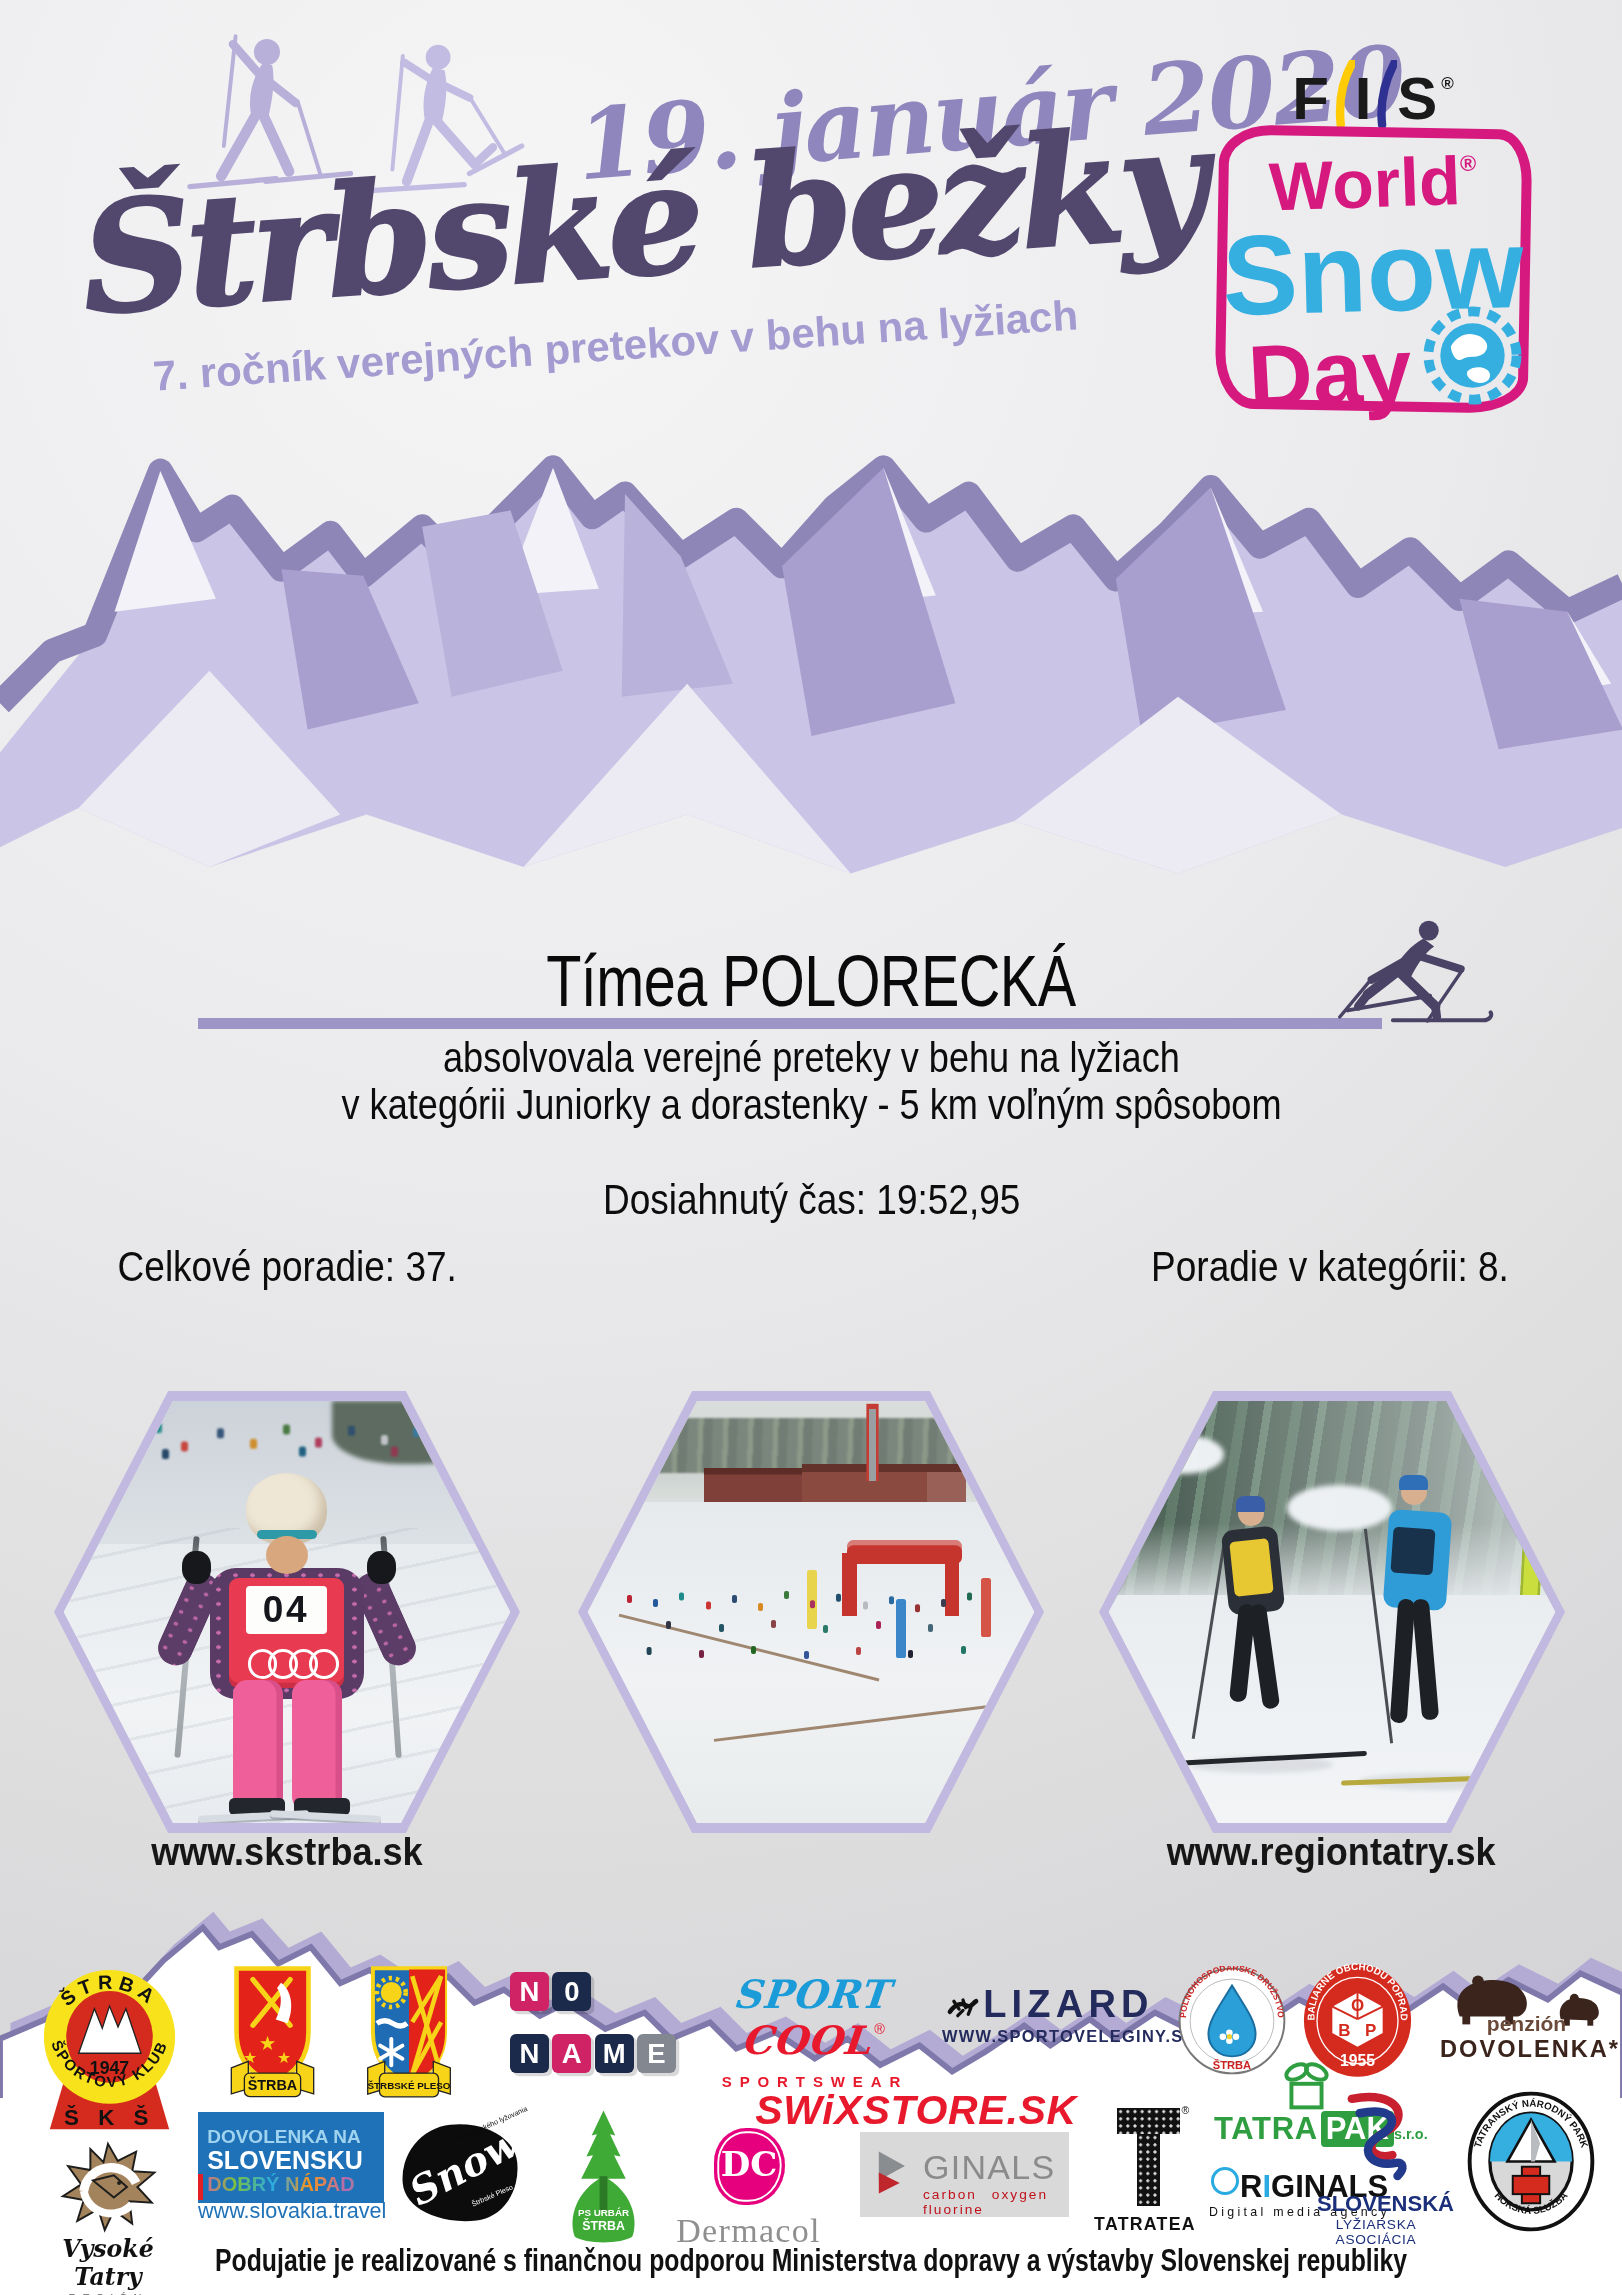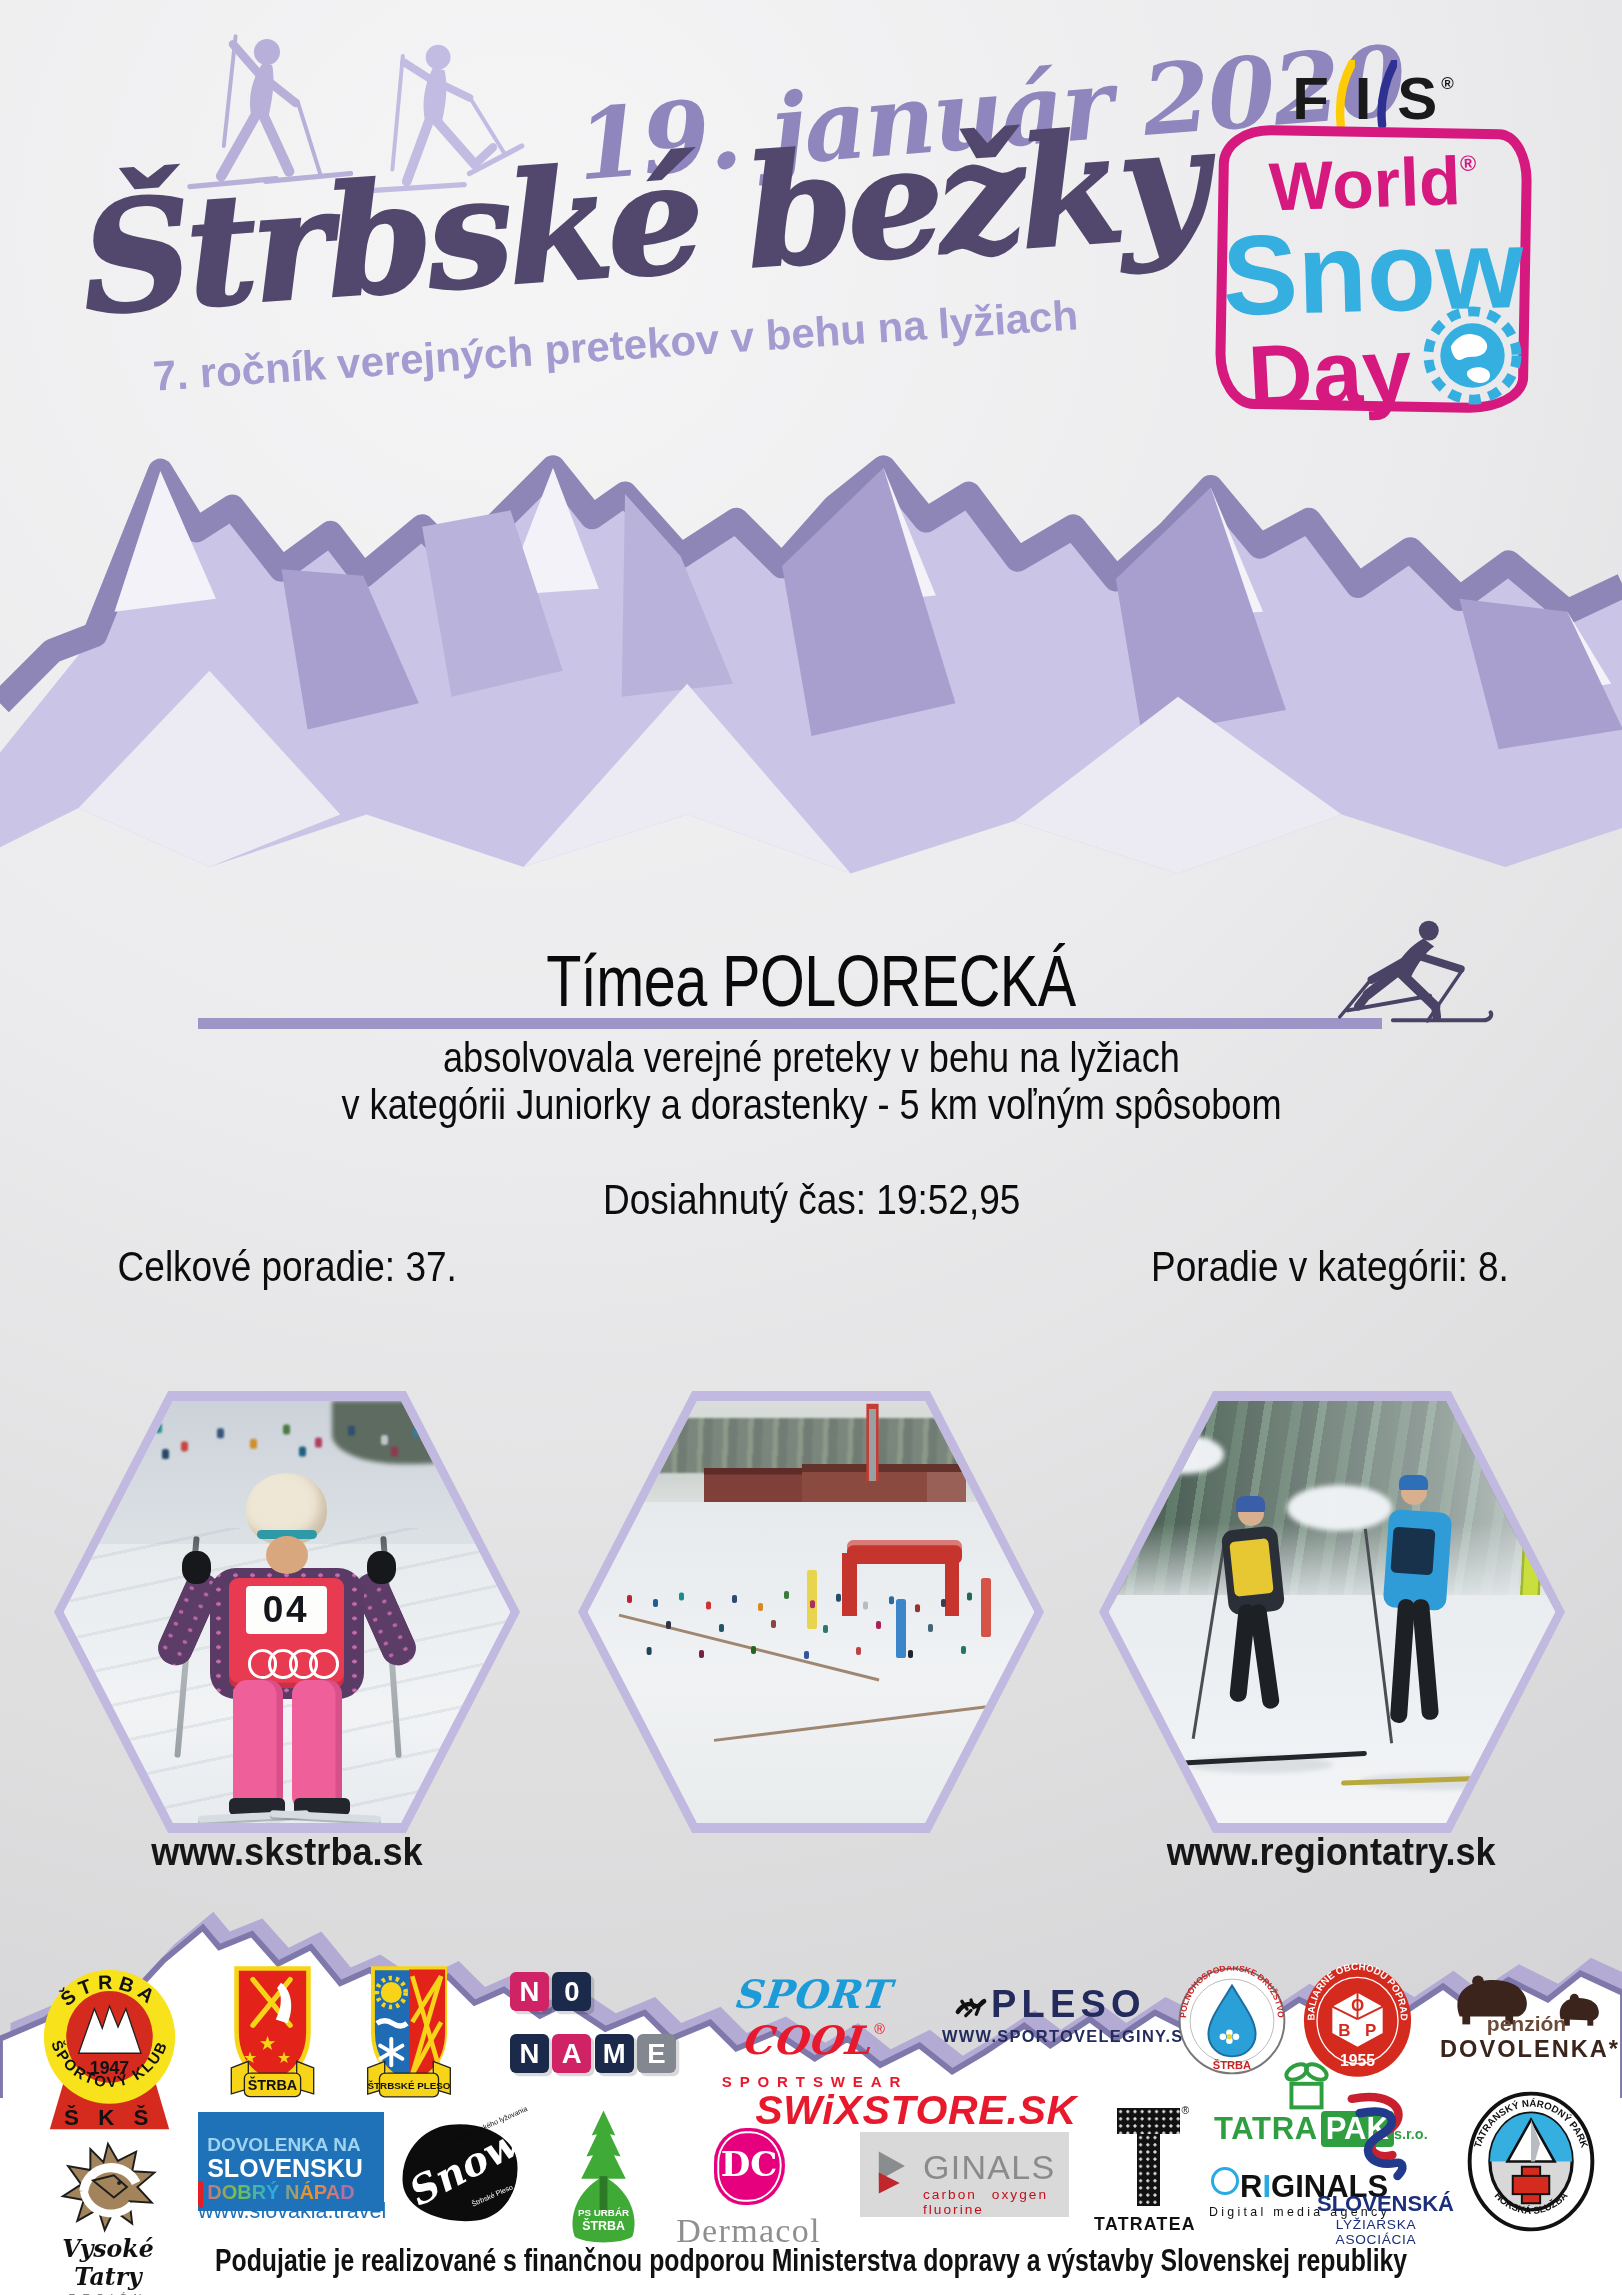--- a/index.html
+++ b/index.html
@@ -443,7 +443,7 @@
         <line x1="18" y1="36" x2="26" y2="28" stroke="#111" stroke-width="5" stroke-linecap="round"></line>
         <line x1="34" y1="34" x2="38" y2="24" stroke="#111" stroke-width="5" stroke-linecap="round"></line>
       </svg>
-      <span class="lizard-name">PLESO</span>
+      <span class="lizard-name">LIZARD</span>
     </div>
     <div class="lizard-url">WWW.SPORTOVELEGINY.SK</div>
   </div>

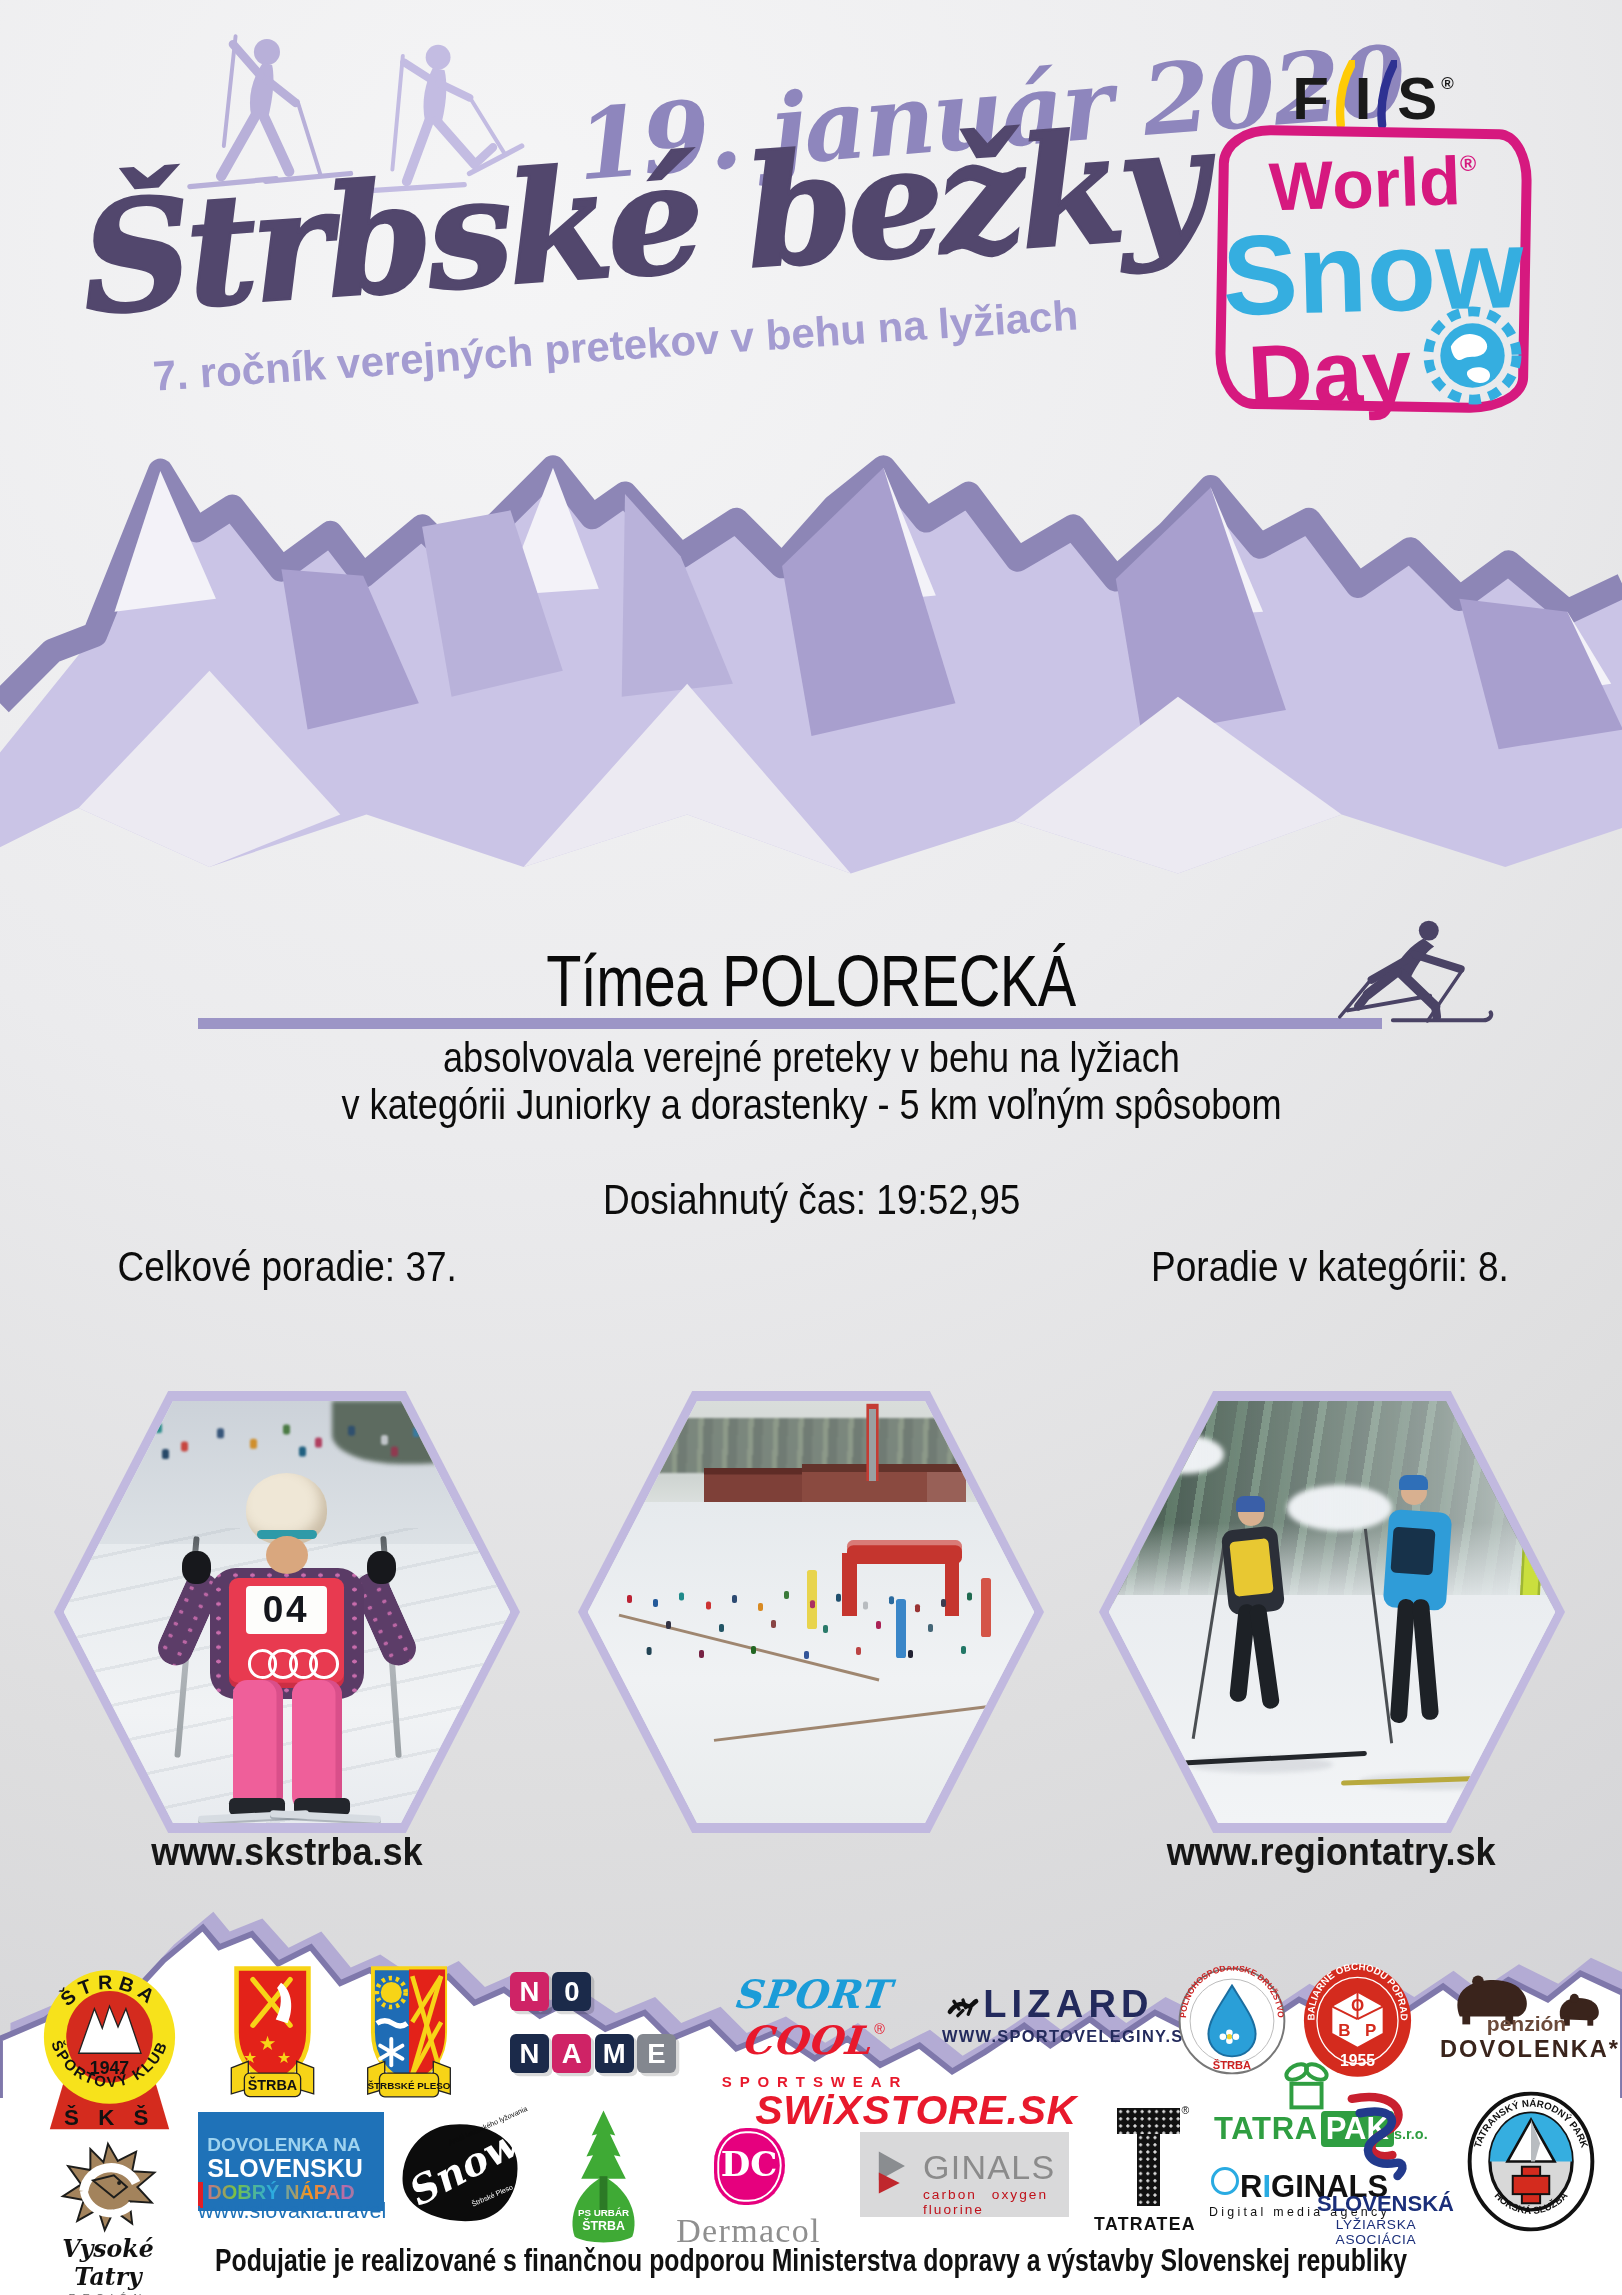--- a/index.html
+++ b/index.html
@@ -140,7 +140,7 @@
   .medv-l2{font-weight:800;font-size:23.6px;color:#3a241c;letter-spacing:2px;}
   .vt-name{font-family:"DejaVu Serif",serif;font-style:italic;font-weight:700;font-size:23.6px;color:#111;}
   .vt-sub{font-size:11px;color:#666;letter-spacing:5.9px;margin-top:1.3px;}
-  .dov-box{position:absolute;left:0;top:0;width:186px;height:77px;background:#1f72b8;padding-top:22px;}
+  .dov-box{position:absolute;left:0;top:0;width:186px;height:77px;background:#1f72b8;padding-top:14px;}
   .dov-l1{color:#9fd3ef;font-weight:700;font-size:19px;padding-left:9.2px;}
   .dov-l2{color:#fff;font-weight:700;font-size:25px;line-height:1;padding-left:9.2px;}
   .dov-l3{font-weight:800;font-size:20px;padding-left:9.2px;

